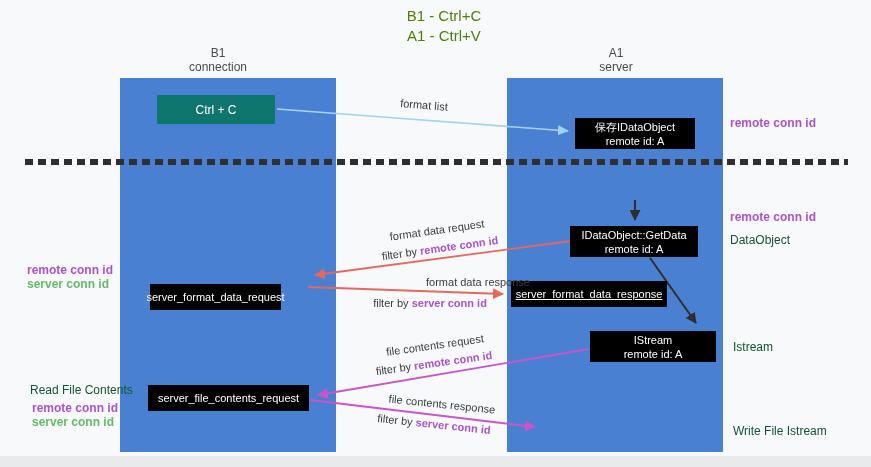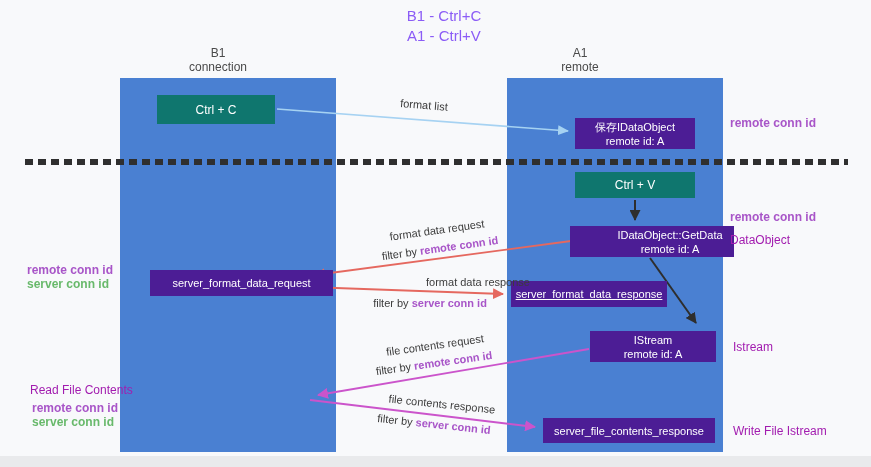--- a/index.html
+++ b/index.html
@@ -7,7 +7,7 @@
   .canvas{position:relative;width:871px;height:467px;background:#f8f9fb;overflow:hidden;}
 
   .title{position:absolute;left:444px;top:6px;transform:translateX(-50%);
-         text-align:center;font-size:15px;color:#8b5cf6;line-height:20px;}
+         text-align:center;font-size:15px;color:#4d7c0f;line-height:20px;}
 
   .lane-header{position:absolute;top:46px;transform:translateX(-50%);
                text-align:center;font-size:12px;color:#4a4a4a;line-height:14px;}

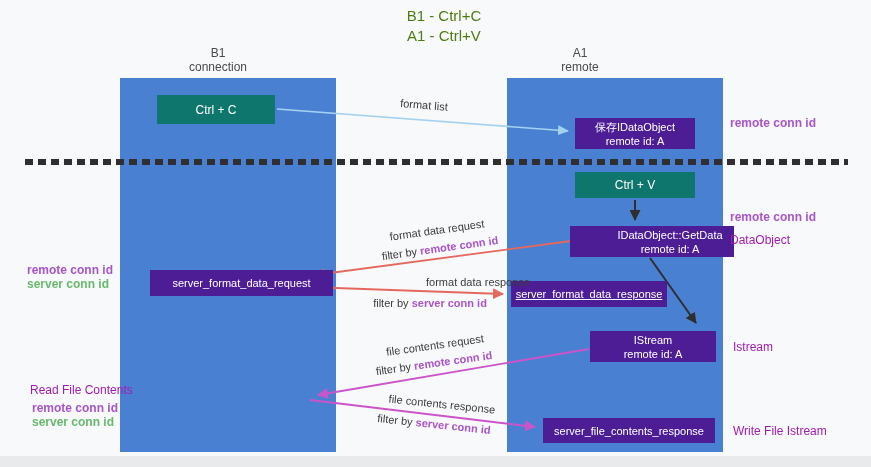--- a/index.html
+++ b/index.html
@@ -12,7 +12,7 @@
   .lane-header{position:absolute;top:46px;transform:translateX(-50%);
                text-align:center;font-size:12px;color:#4a4a4a;line-height:14px;}
   .lh-left{left:218px;}
-  .lh-right{left:580px;}
+  .lh-right{left:616px;}
 
   .lane{position:absolute;top:78px;width:216px;height:374px;background:#4a80d2;z-index:1;}
   .lane-left{left:120px;}

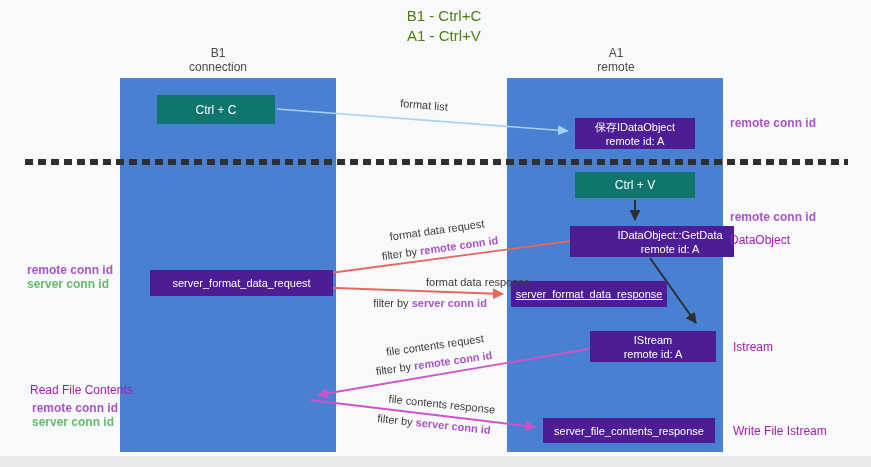--- a/index.html
+++ b/index.html
@@ -63,7 +63,7 @@
   </div>
   <div class="lane-header lh-right">
     <div>A1</div>
-    <div>remote</div>
+    <div>server</div>
   </div>
 
   <div class="lane lane-left"></div>

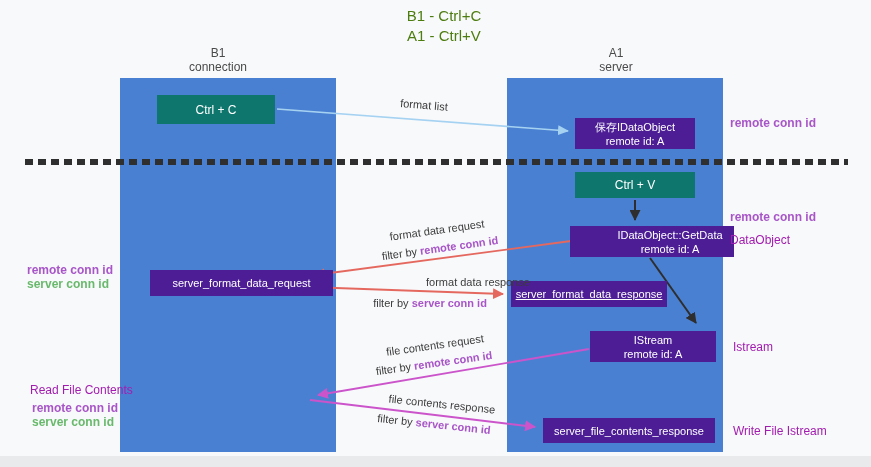--- a/index.html
+++ b/index.html
@@ -25,7 +25,7 @@
 
   .node{position:absolute;z-index:3;display:flex;flex-direction:column;align-items:center;
         justify-content:center;color:#fff;text-align:center;white-space:nowrap;}
-  .node-orange{background:#4c1d95;font-size:11px;line-height:14px;}
+  .node-orange{background:#000000;font-size:11px;line-height:14px;}
   .node-green{background:#0f766e;font-size:12px;}
 
   .n-ctrlc{left:157px;top:95px;width:118px;height:29px;}

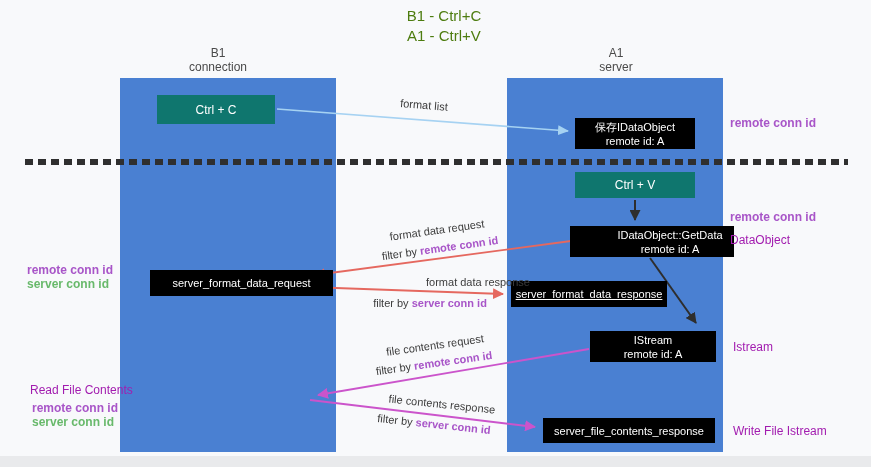--- a/index.html
+++ b/index.html
@@ -104,9 +104,6 @@
     <span>保存IDataObject</span>
     <span>remote id: A</span>
   </div>
-  <div class="node node-green n-ctrlv">
-    <span>Ctrl + V</span>
-  </div>
   <div class="node node-orange n-getdata">
     <span>IDataObject::GetData</span>
     <span>remote id: A</span>

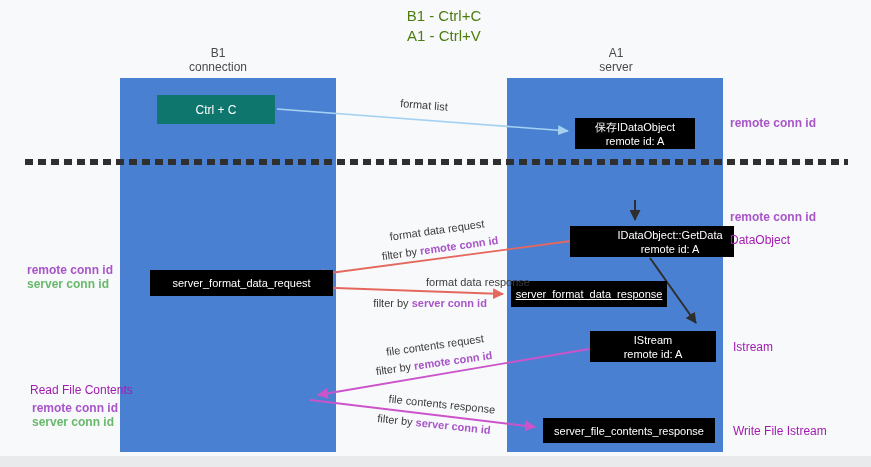--- a/index.html
+++ b/index.html
@@ -31,7 +31,7 @@
   .n-ctrlc{left:157px;top:95px;width:118px;height:29px;}
   .n-save{left:575px;top:118px;width:120px;height:31px;}
   .n-ctrlv{left:575px;top:172px;width:120px;height:26px;}
-  .n-getdata{left:570px;top:226px;width:128px;height:31px;padding-left:36px;}
+  .n-getdata{left:570px;top:226px;width:128px;height:31px;}
   .n-freq{left:150px;top:270px;width:183px;height:26px;}
   .n-fresp{left:511px;top:281px;width:156px;height:26px;text-decoration:underline;}
   .n-istream{left:590px;top:331px;width:126px;height:31px;}

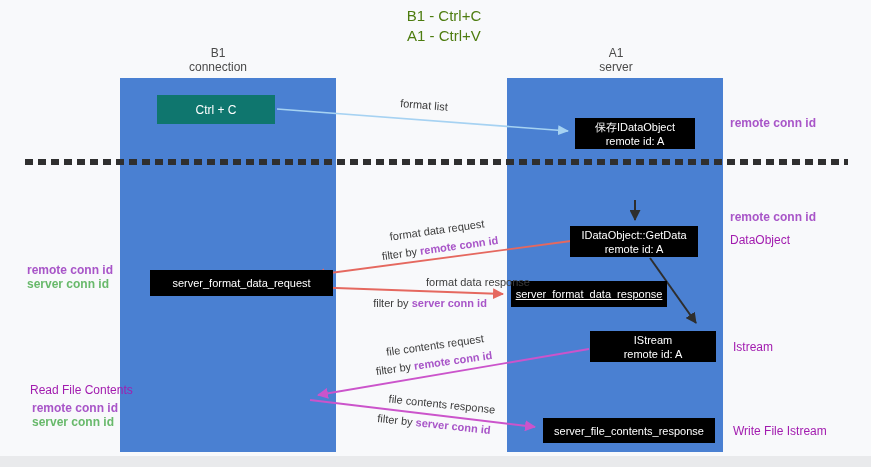--- a/index.html
+++ b/index.html
@@ -38,7 +38,7 @@
   .n-fileq{left:148px;top:385px;width:161px;height:26px;}
   .n-filer{left:543px;top:418px;width:172px;height:25px;}
 
-  .side-label{position:absolute;z-index:3;font-size:12px;color:#a21caf;white-space:nowrap;}
+  .side-label{position:absolute;z-index:3;font-size:12px;color:#14532d;white-space:nowrap;}
   .purple{color:#a855c8;font-weight:bold;}
   .greentx{color:#68b96b;font-weight:bold;}
 

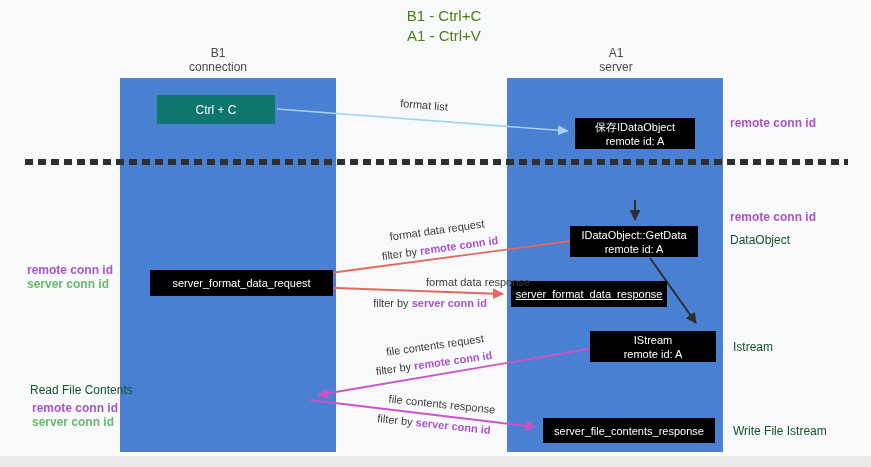--- a/index.html
+++ b/index.html
@@ -32,7 +32,7 @@
   .n-save{left:575px;top:118px;width:120px;height:31px;}
   .n-ctrlv{left:575px;top:172px;width:120px;height:26px;}
   .n-getdata{left:570px;top:226px;width:128px;height:31px;}
-  .n-freq{left:150px;top:270px;width:183px;height:26px;}
+  .n-freq{left:150px;top:284px;width:131px;height:26px;}
   .n-fresp{left:511px;top:281px;width:156px;height:26px;text-decoration:underline;}
   .n-istream{left:590px;top:331px;width:126px;height:31px;}
   .n-fileq{left:148px;top:385px;width:161px;height:26px;}

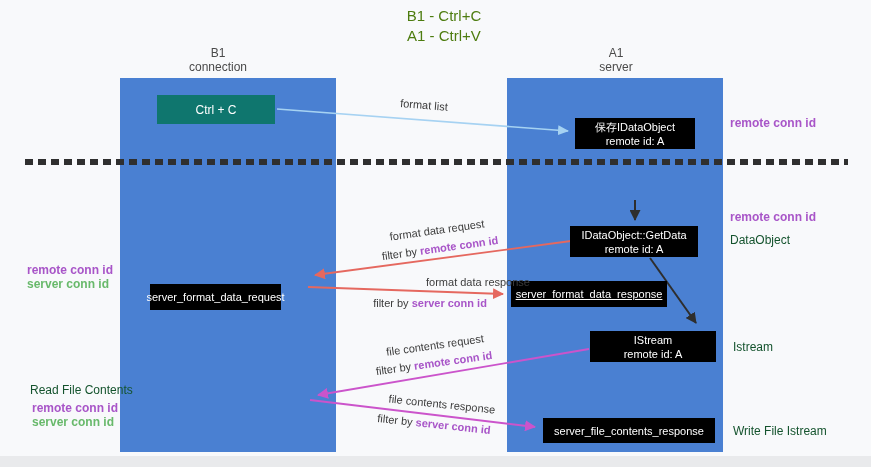--- a/index.html
+++ b/index.html
@@ -118,6 +118,9 @@
     <span>IStream</span>
     <span>remote id: A</span>
   </div>
+  <div class="node node-orange n-fileq">
+    <span>server_file_contents_request</span>
+  </div>
   <div class="node node-orange n-filer">
     <span>server_file_contents_response</span>
   </div>

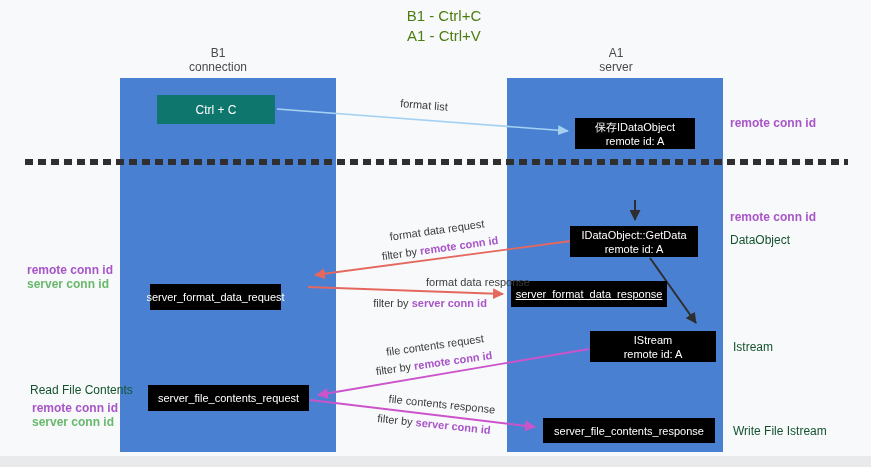--- a/index.html
+++ b/index.html
@@ -121,9 +121,6 @@
   <div class="node node-orange n-fileq">
     <span>server_file_contents_request</span>
   </div>
-  <div class="node node-orange n-filer">
-    <span>server_file_contents_response</span>
-  </div>
 
   <div class="side-label purple" style="left:730px;top:116px;">remote conn id</div>
   <div class="side-label purple" style="left:730px;top:210px;">remote conn id</div>

